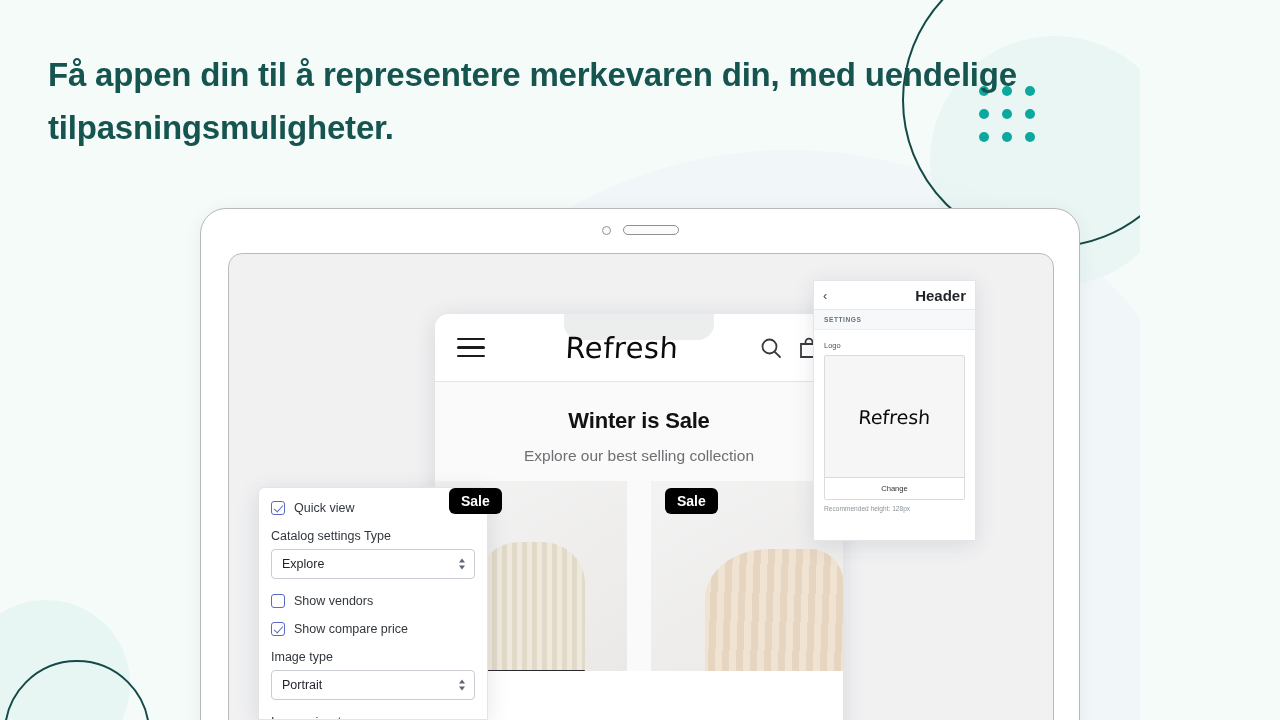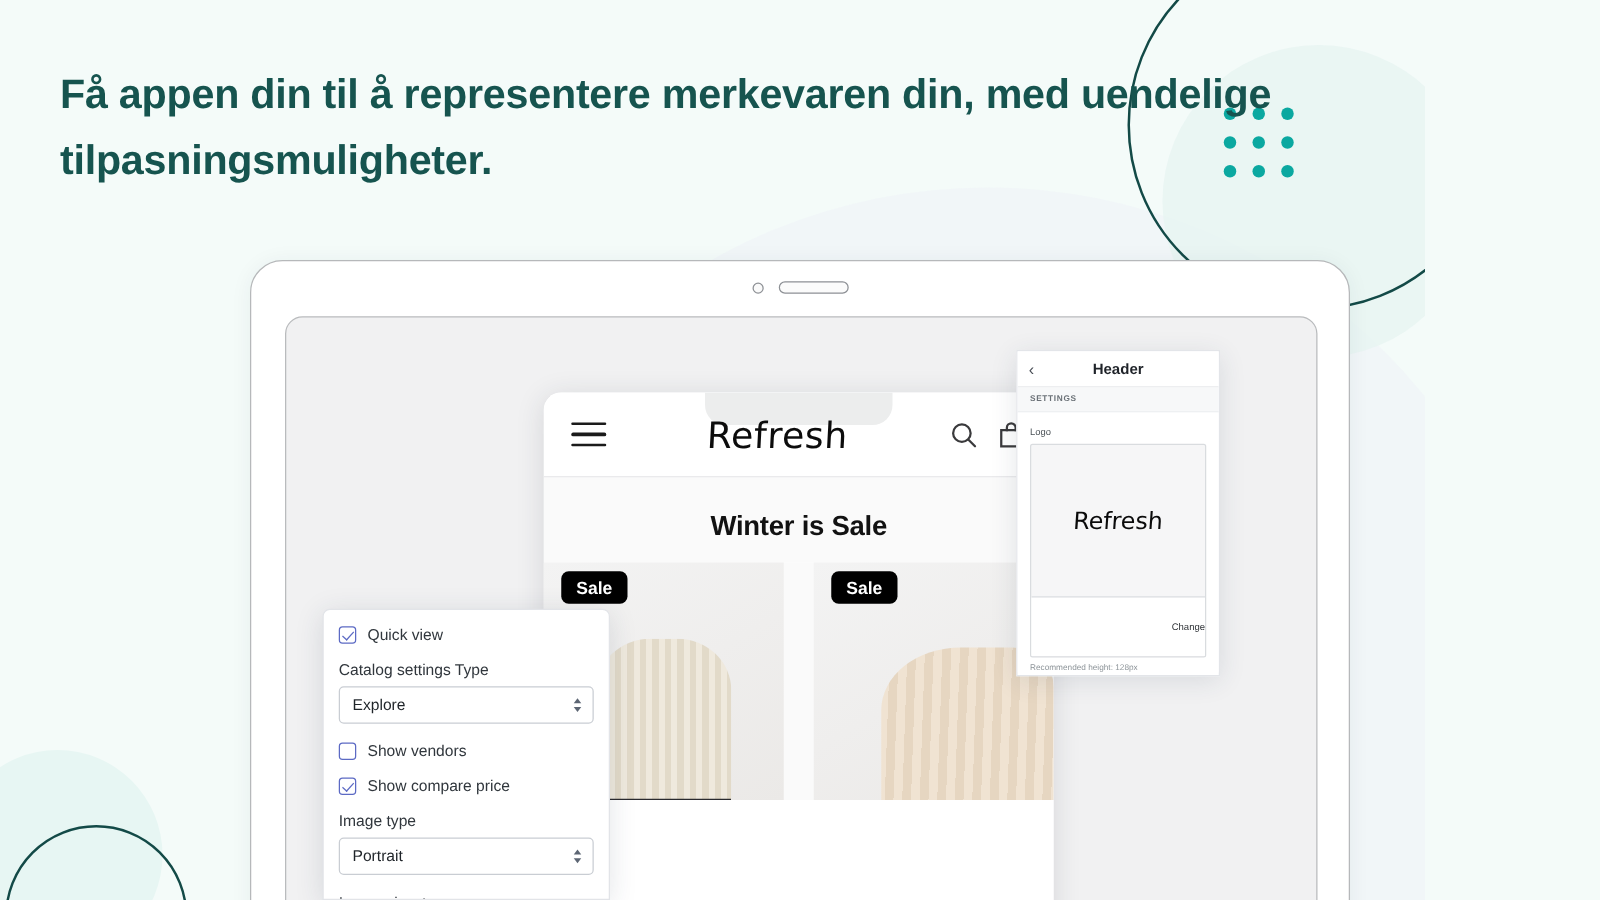--- a/index.html
+++ b/index.html
@@ -298,7 +298,7 @@
     background:#fff;
   }
   .hp-back { font-size:13px; color:#4a4f57; width:14px; }
-  .hp-title { flex:1; text-align:center; font-size:12px; font-weight:700; color:#1f2329; margin-left:-14px; }
+  .hp-title { flex:1; text-align:right; font-size:15px; font-weight:700; color:#1f2329; margin-left:-14px; }
   .hp-section {
     height:20px;
     display:flex; align-items:center;

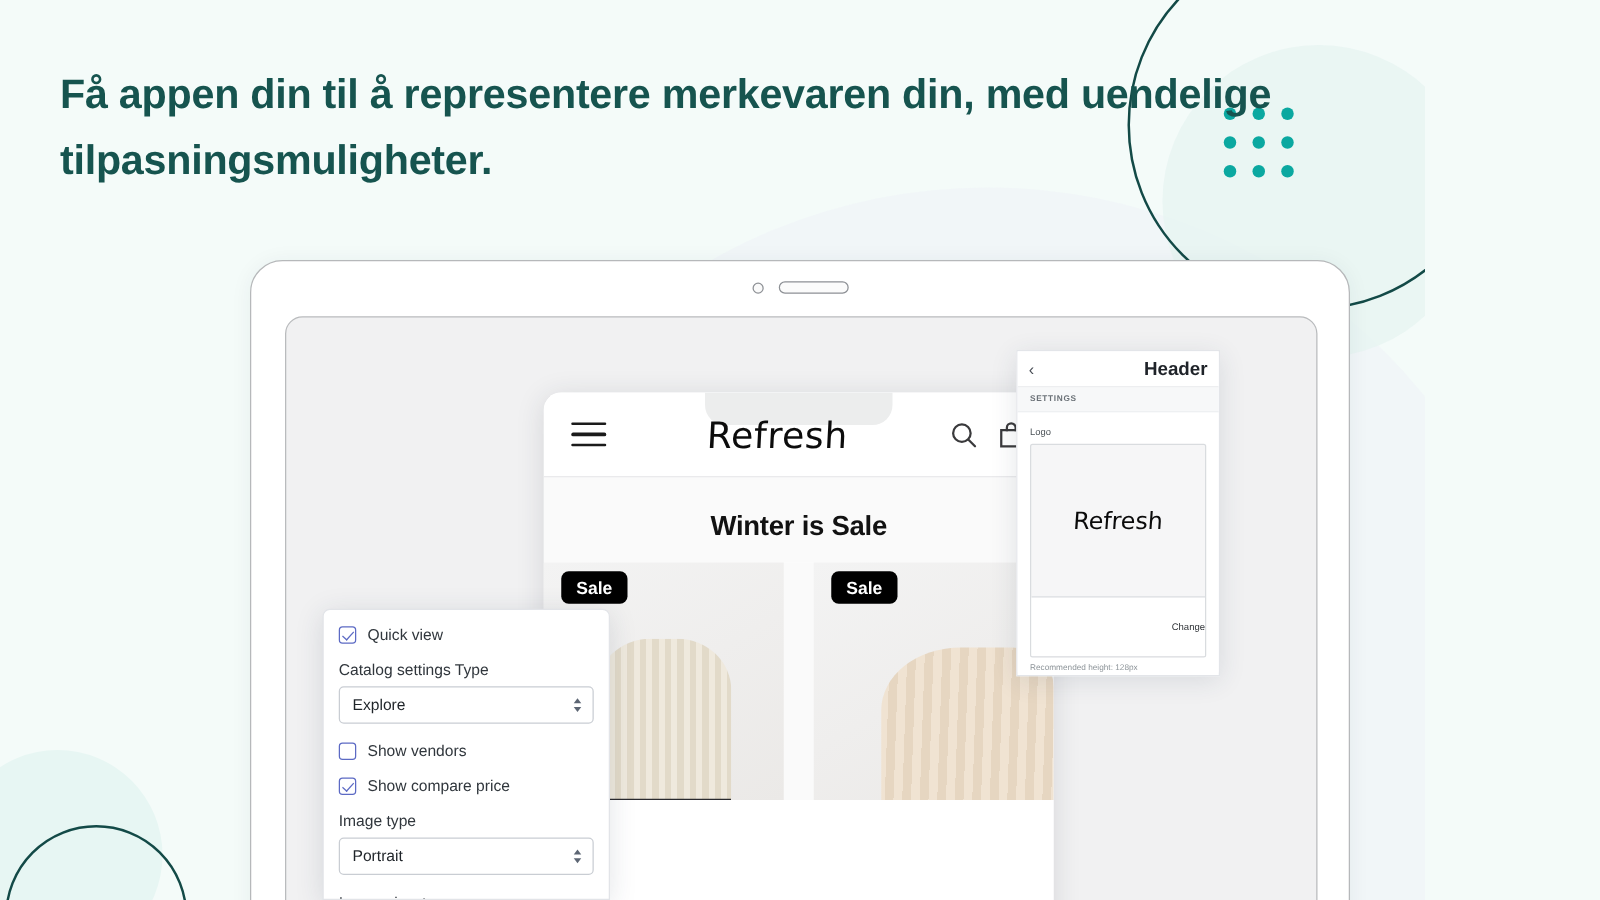--- a/index.html
+++ b/index.html
@@ -391,6 +391,7 @@
 
         <div class="hero">
           <div class="hero-title">Winter is Sale</div>
+          <div class="hero-sub">Explore our best selling collection</div>
         </div>
 
         <div class="prod-grid">

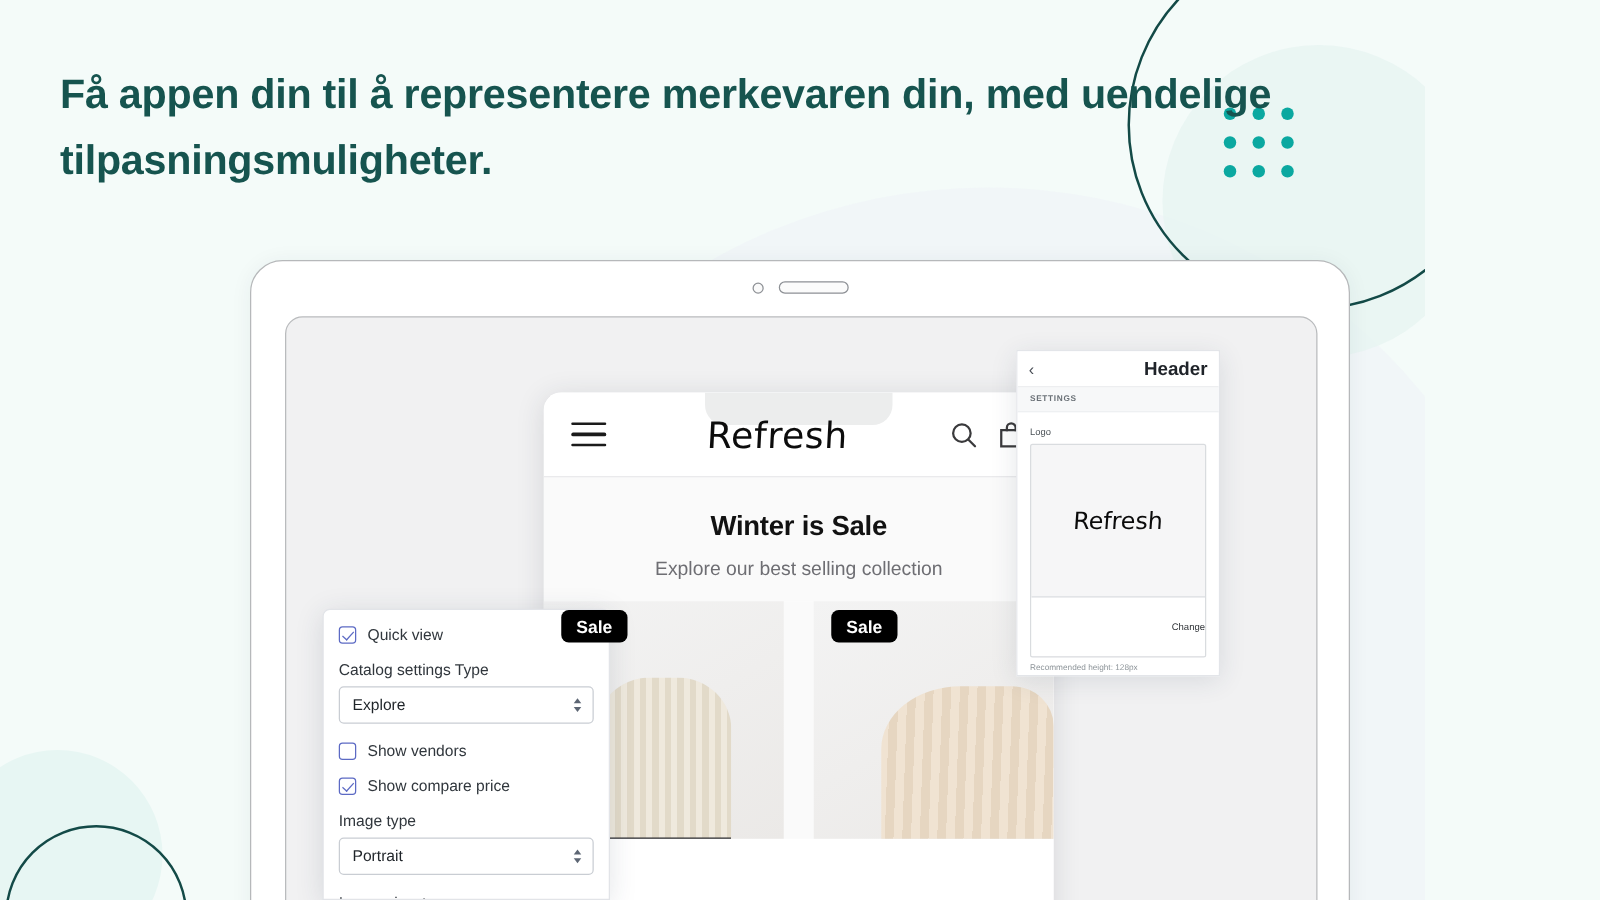--- a/index.html
+++ b/index.html
@@ -326,8 +326,8 @@
   .logo-change {
     border-top:1px solid #d9dcdf;
     background:#fff;
-    text-align:right;
-    padding:19px 0;
+    text-align:center;
+    padding:6px 0;
     font-size:7.6px; color:#2f3337;
   }
   .hp-hint { margin-top:5px; font-size:6.6px; color:#8d9499; }

